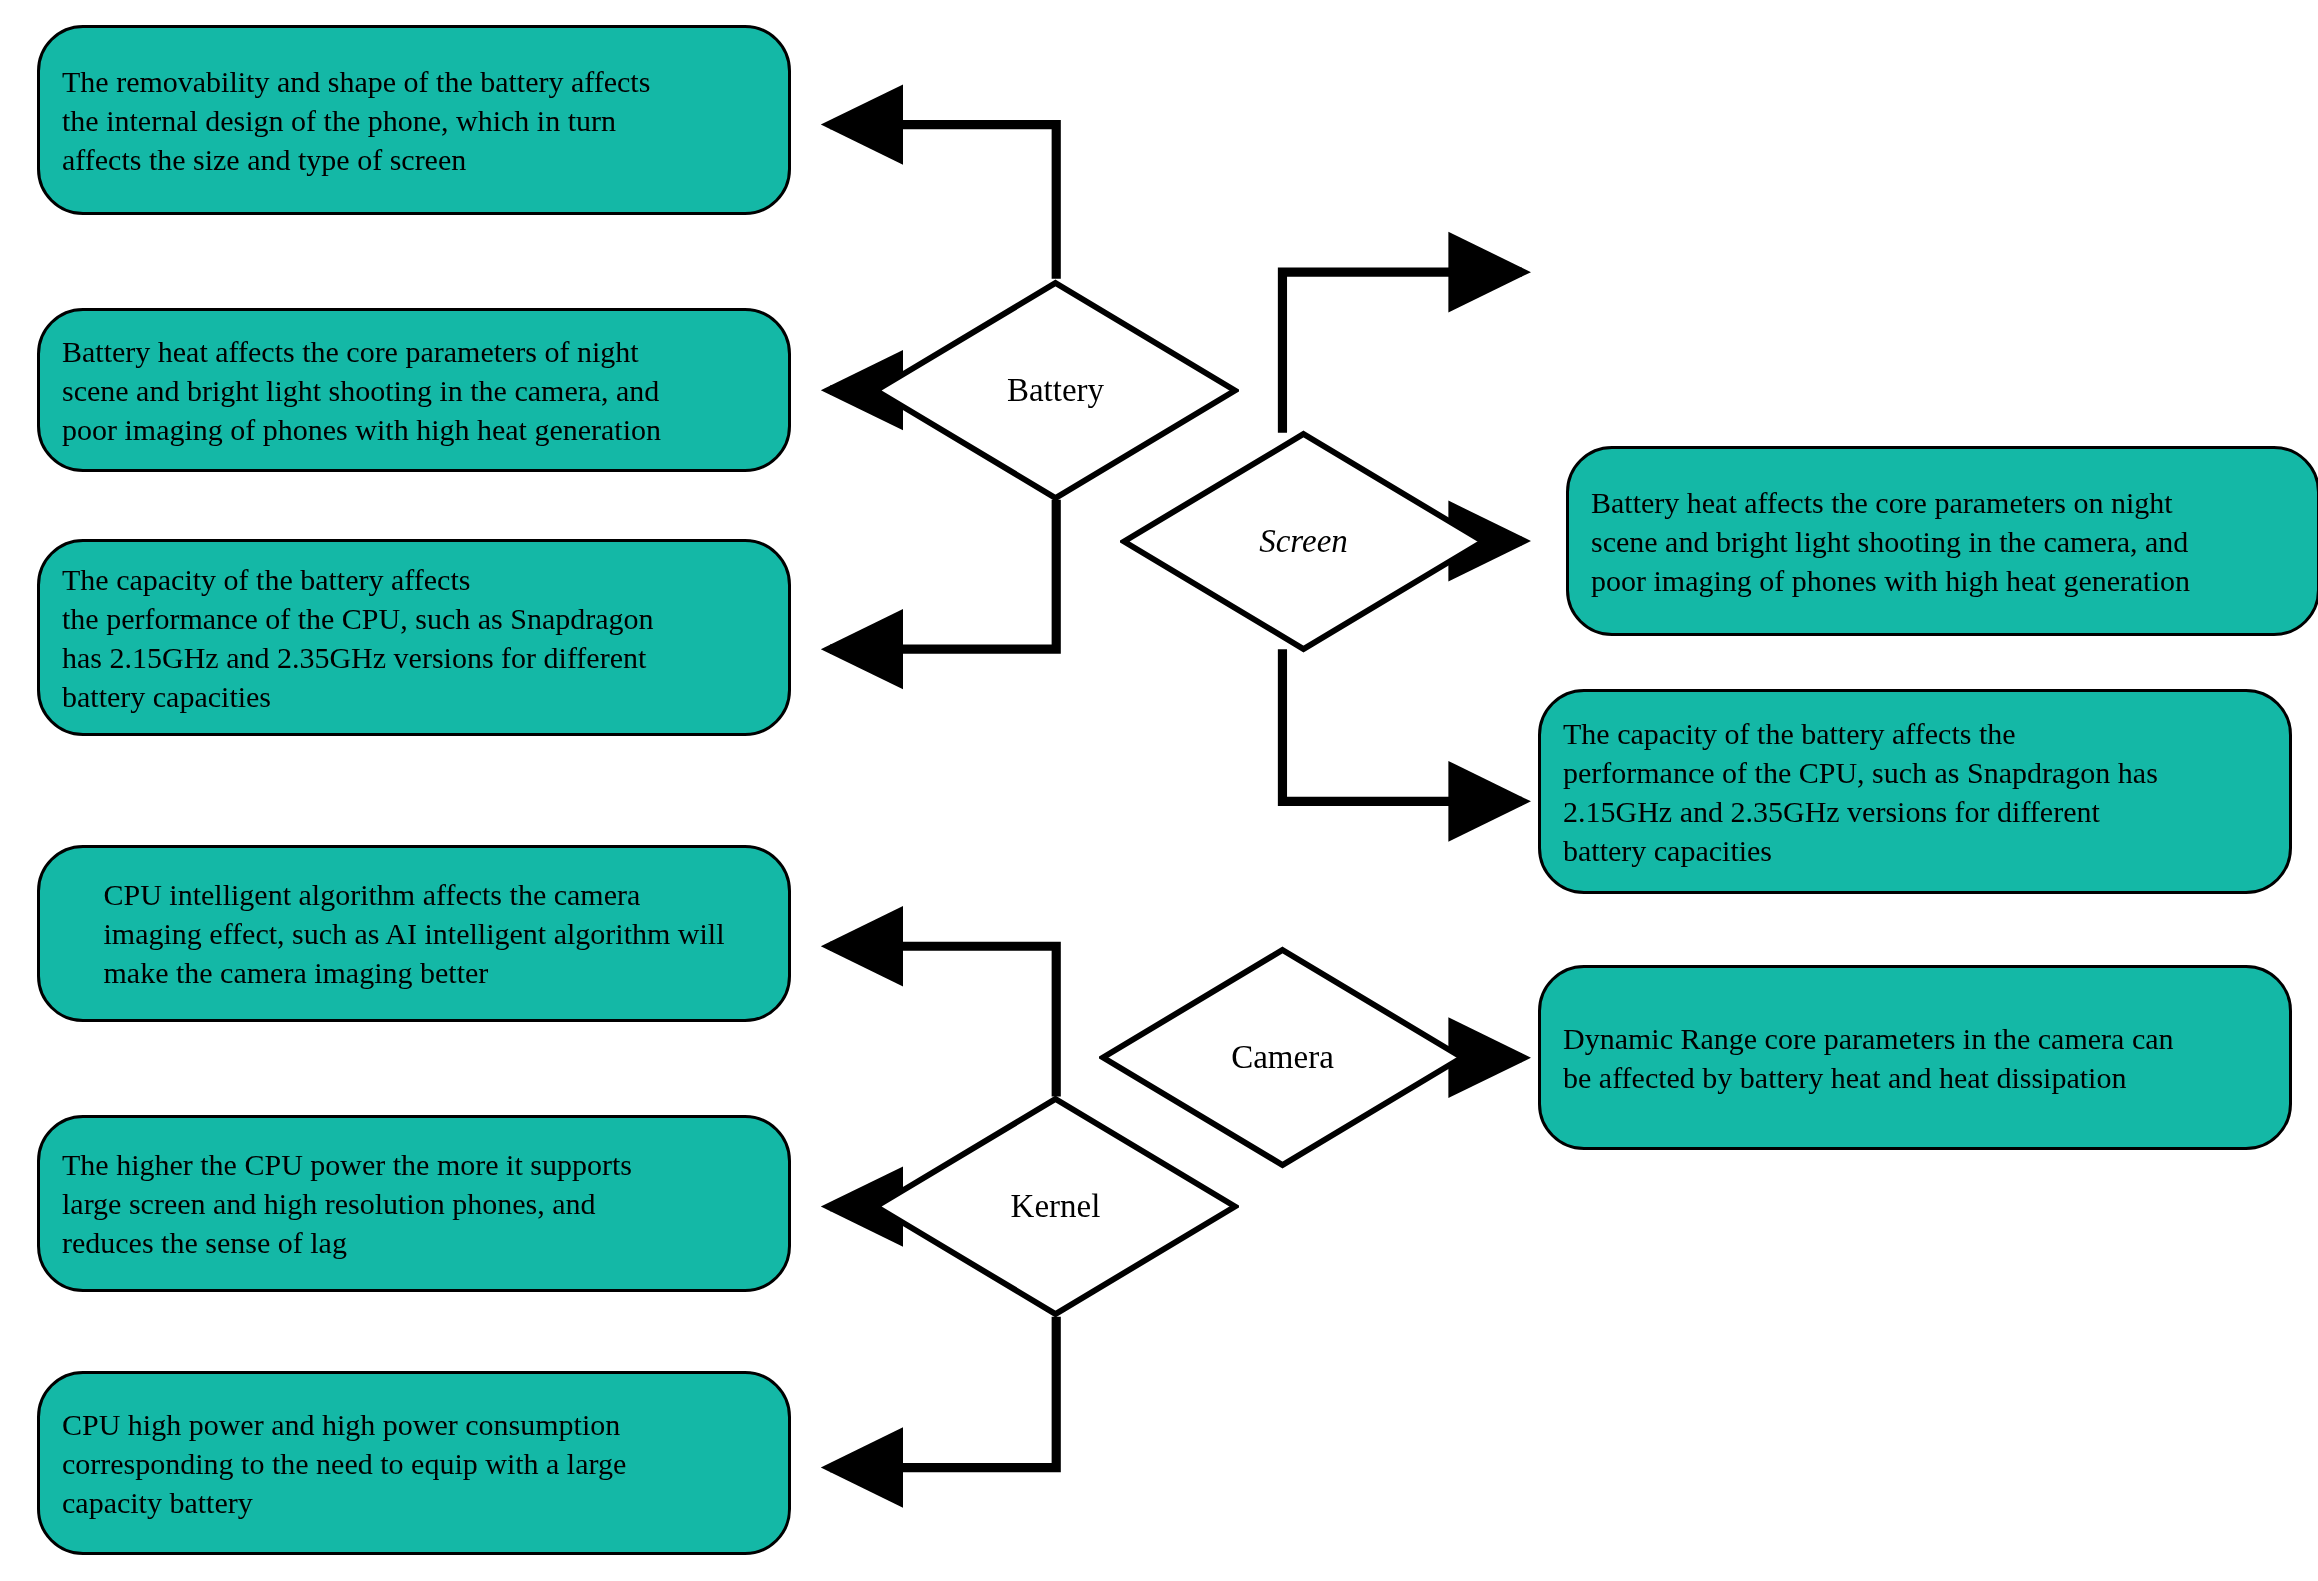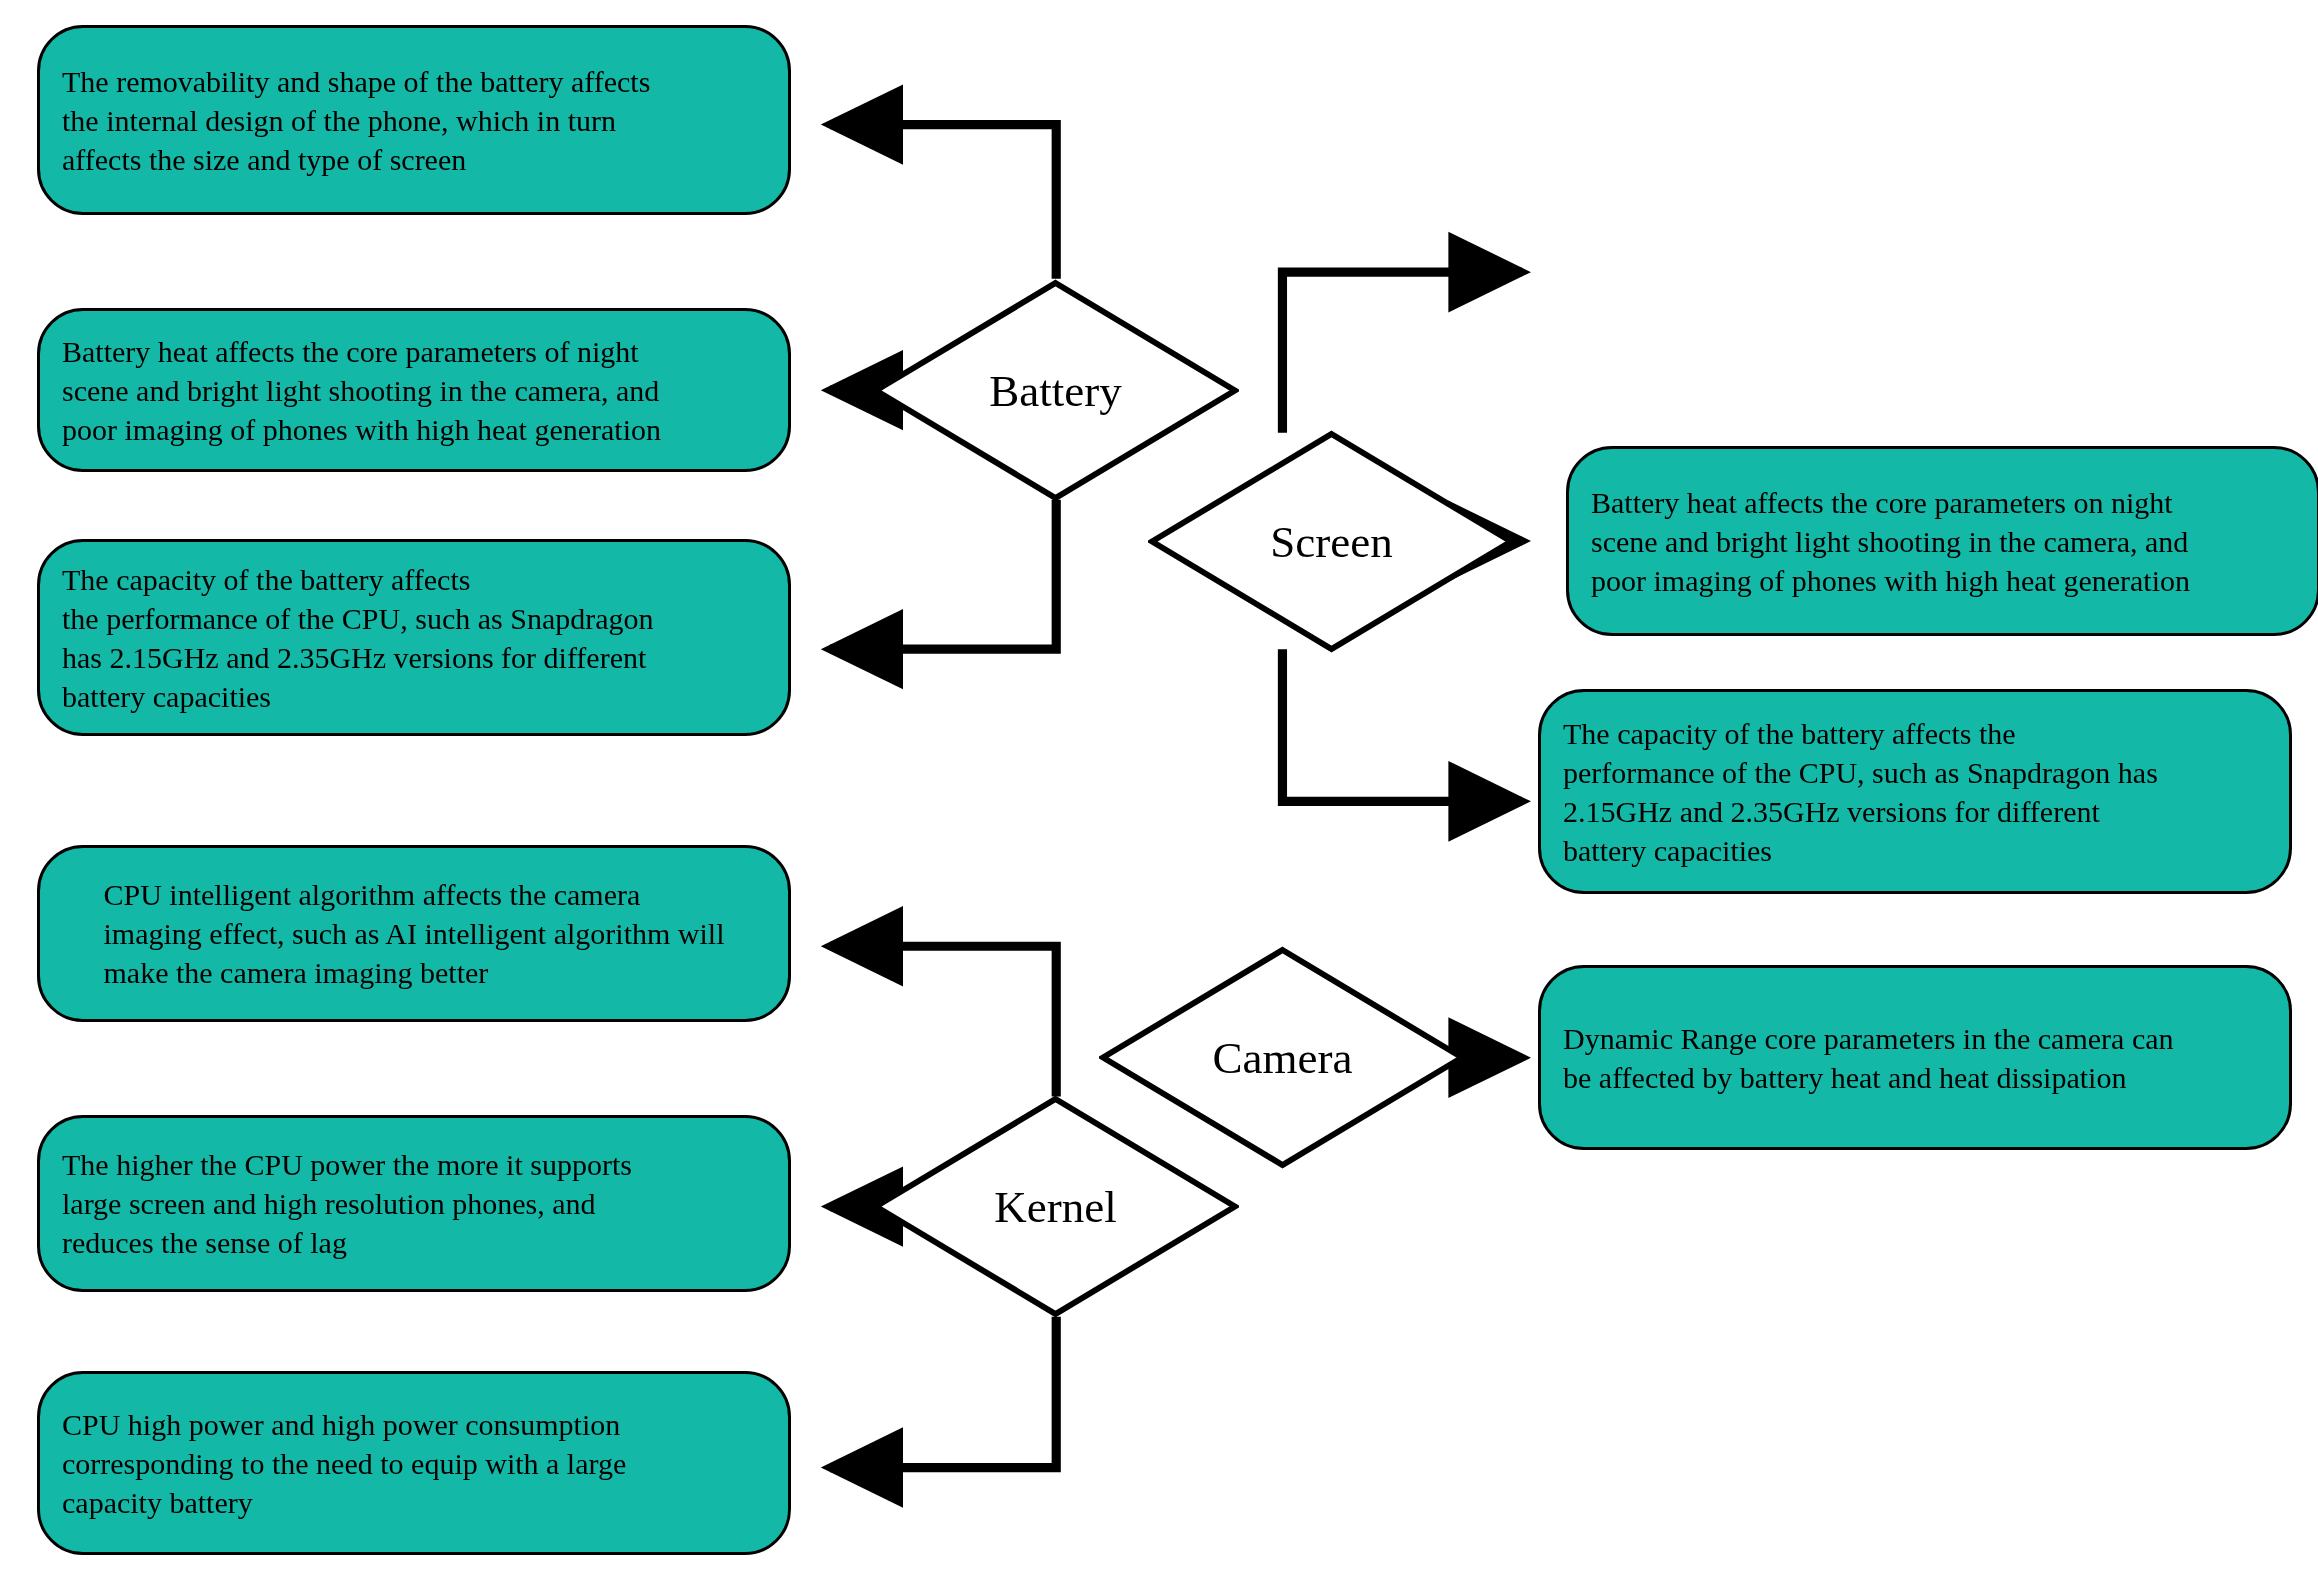--- a/index.html
+++ b/index.html
@@ -50,7 +50,7 @@
   .node .label {
     position: relative;
     z-index: 3;
-    font-size: 45px;
+    font-size: 33px;
     color: #000000;
     white-space: nowrap;
   }

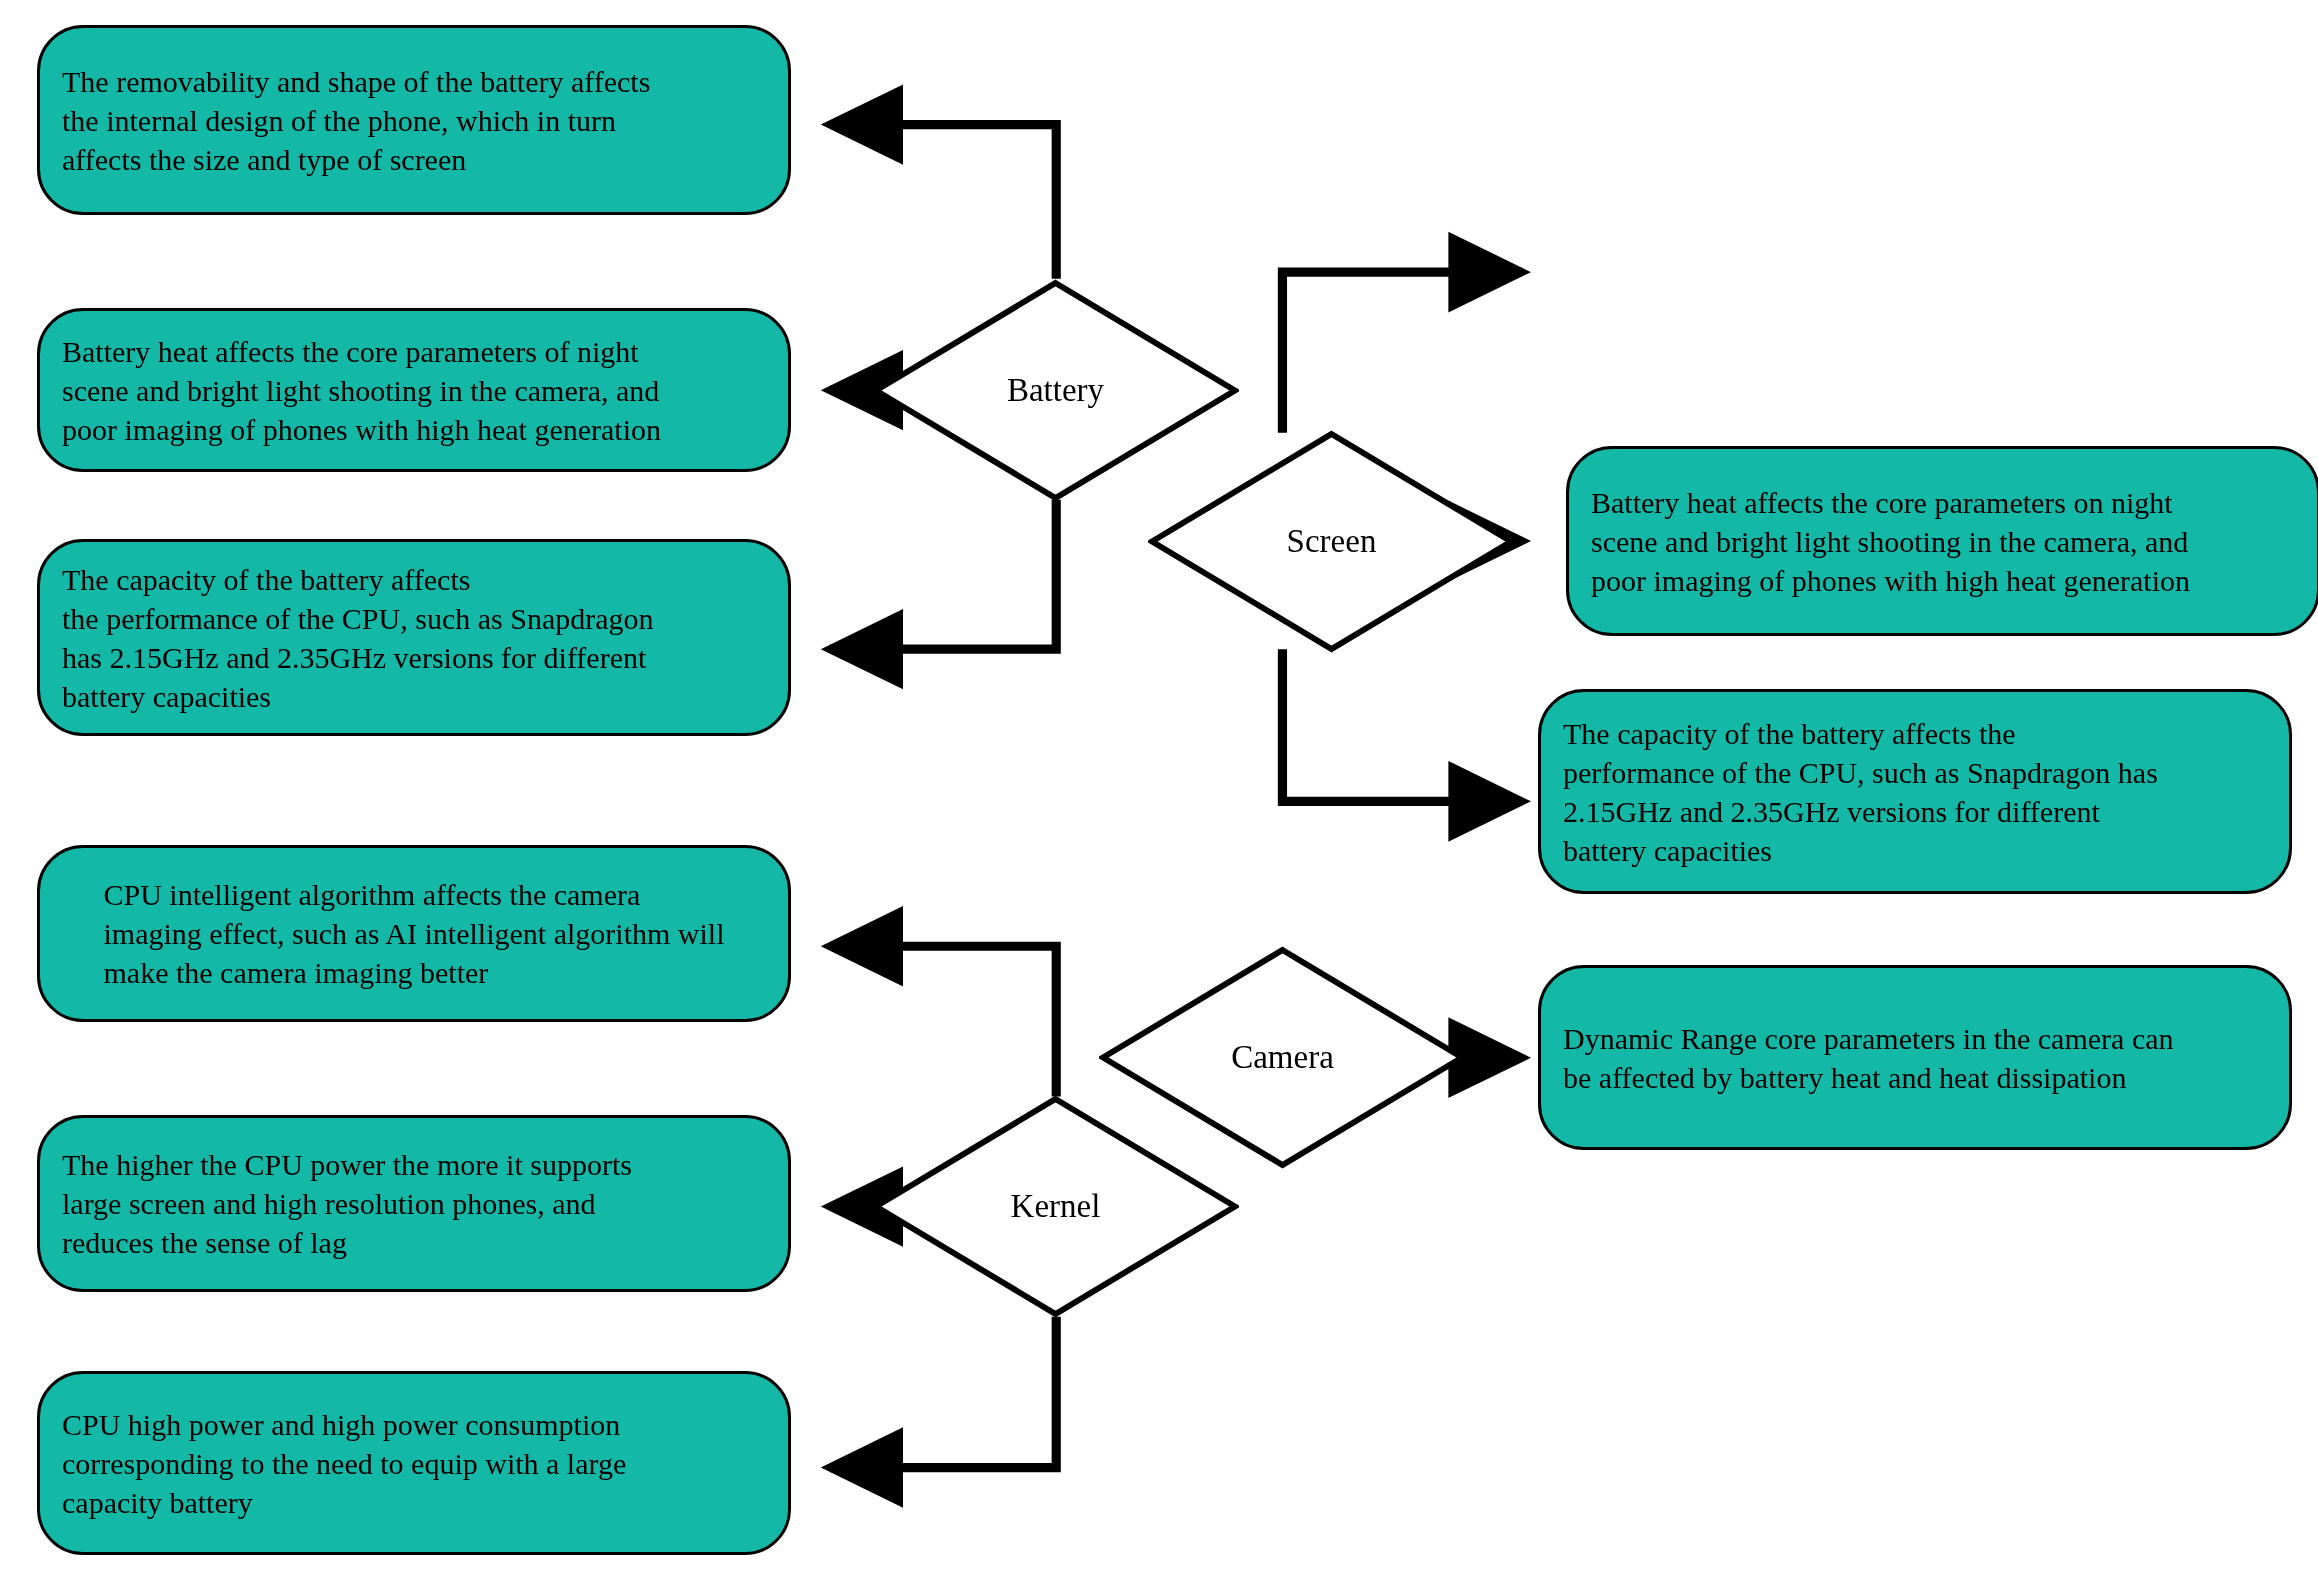--- a/index.html
+++ b/index.html
@@ -156,7 +156,7 @@
     <span class="label">Battery</span>
   </div>
 
-  <div class="node" style="left:1148px; top:430px; width:367px; height:223px;">
+  <div class="node" style="left:1120px; top:430px; width:367px; height:223px;font-style:italic;">
     <svg width="367" height="223" viewBox="0 0 560 340">
       <polygon points="280,6 554,170 280,334 6,170" fill="#ffffff" stroke="#000000" stroke-width="9"></polygon>
     </svg>

